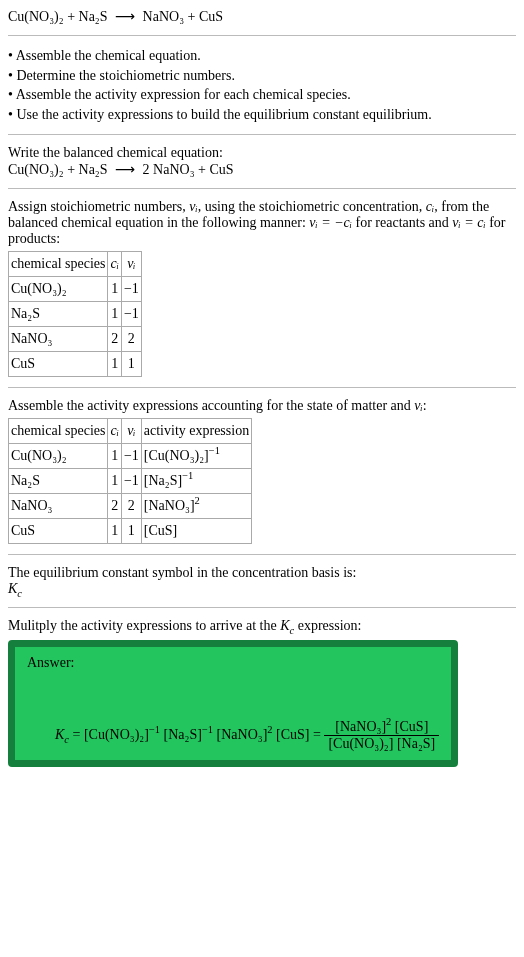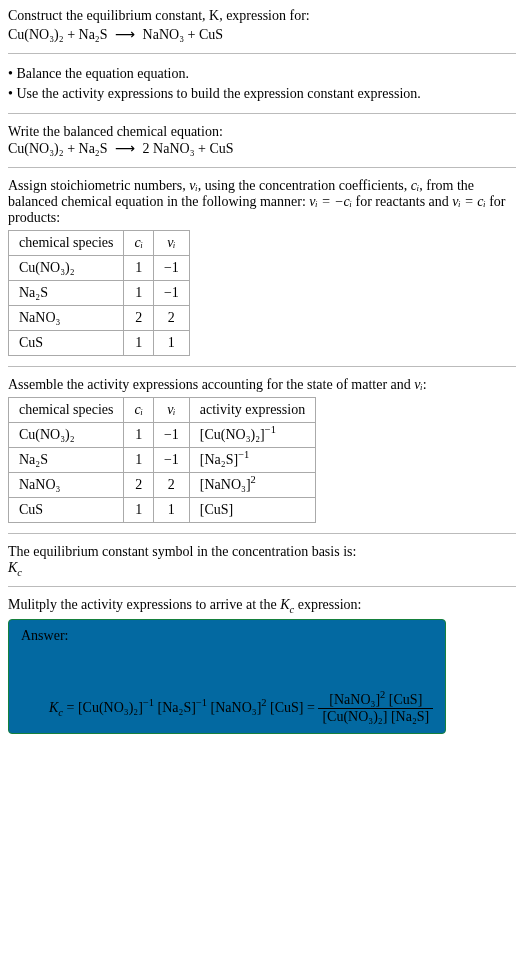--- a/index.html
+++ b/index.html
@@ -89,9 +89,6 @@
 
 
 <div>
-  <div class="prompt-line">
-    <span>Construct the equilibrium constant, K, expression for:</span>
-  </div>
   <div class="equation">
     <span>Cu(NO₃)₂ + Na₂S</span>
     <span class="arrow">⟶</span>

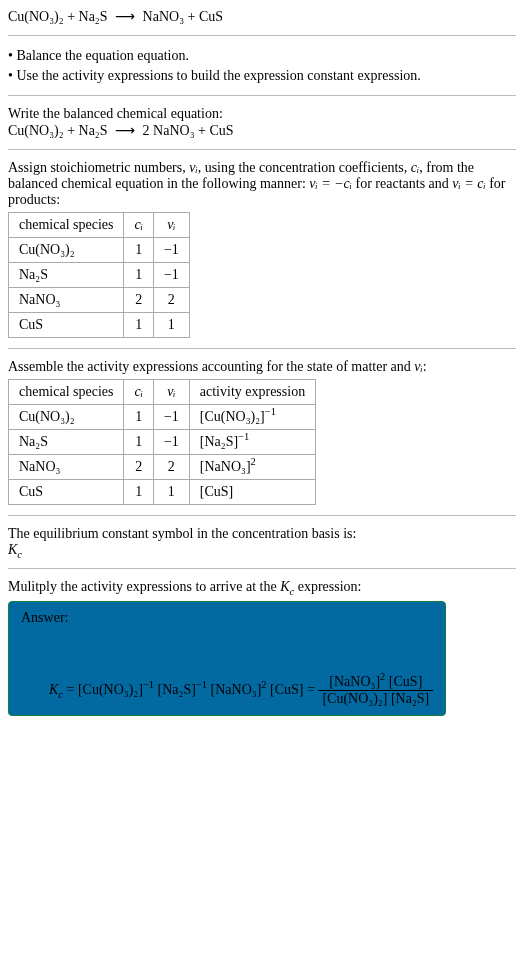--- a/index.html
+++ b/index.html
@@ -100,7 +100,7 @@
 
 
 <div class="plan-list">
-  <div>• Balance the equation equation.</div>
+  <div>• Assemble the chemical equation.</div>
   <div>• Use the activity expressions to build the expression constant expression.</div>
 </div>
 

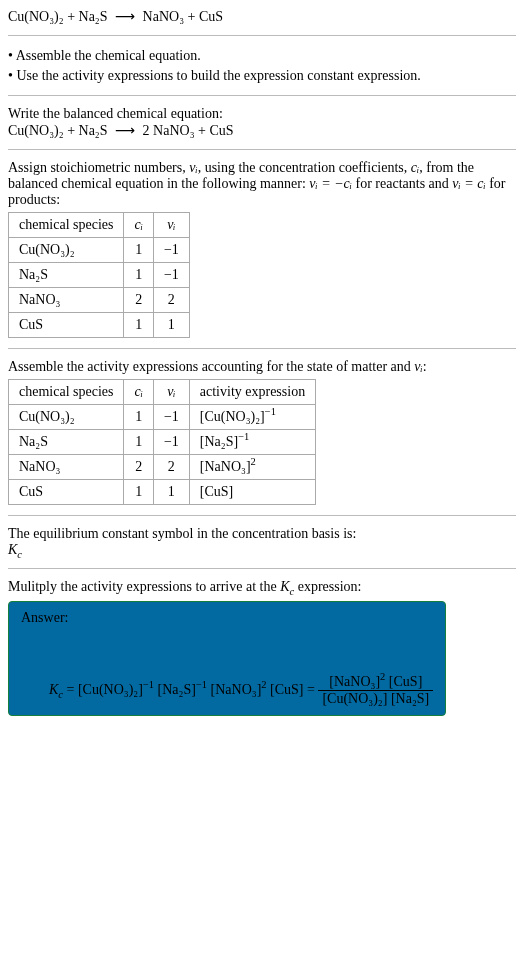--- a/index.html
+++ b/index.html
@@ -101,6 +101,7 @@
 
 <div class="plan-list">
   <div>• Assemble the chemical equation.</div>
+  <div>• Determine the stoichiometric numbers.</div>
   <div>• Use the activity expressions to build the expression constant expression.</div>
 </div>
 

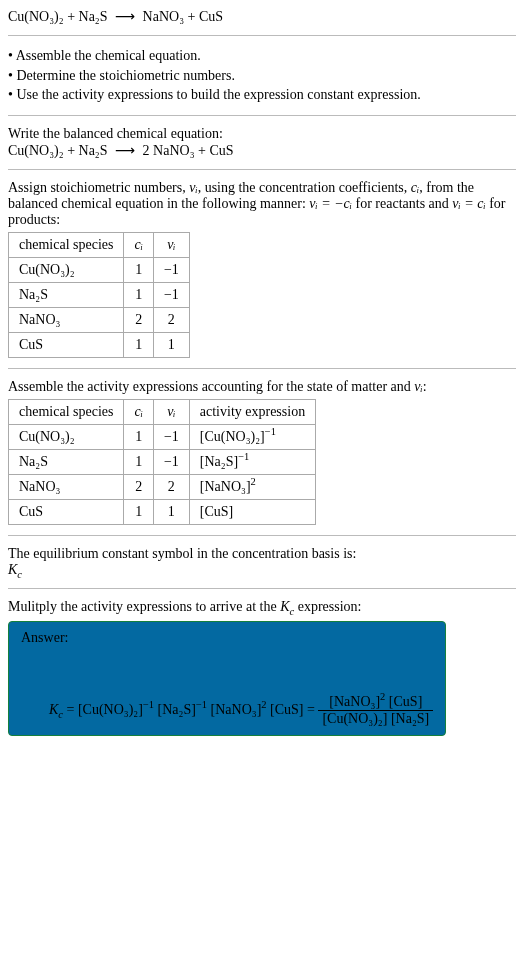--- a/index.html
+++ b/index.html
@@ -102,6 +102,7 @@
 <div class="plan-list">
   <div>• Assemble the chemical equation.</div>
   <div>• Determine the stoichiometric numbers.</div>
+  <div>• Assemble the activity expression for each chemical species.</div>
   <div>• Use the activity expressions to build the expression constant expression.</div>
 </div>
 

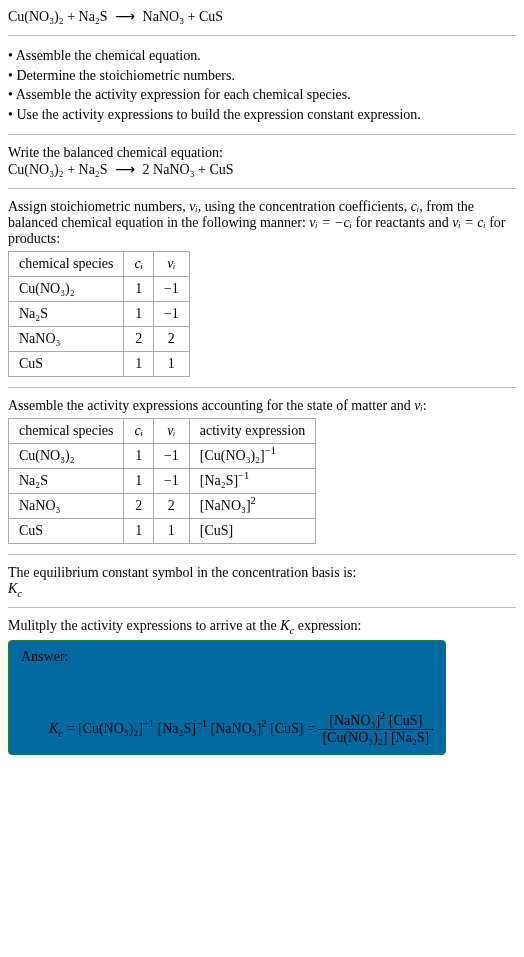--- a/index.html
+++ b/index.html
@@ -103,7 +103,7 @@
   <div>• Assemble the chemical equation.</div>
   <div>• Determine the stoichiometric numbers.</div>
   <div>• Assemble the activity expression for each chemical species.</div>
-  <div>• Use the activity expressions to build the expression constant expression.</div>
+  <div>• Use the activity expressions to build the equilibrium constant equilibrium.</div>
 </div>
 
 <hr>

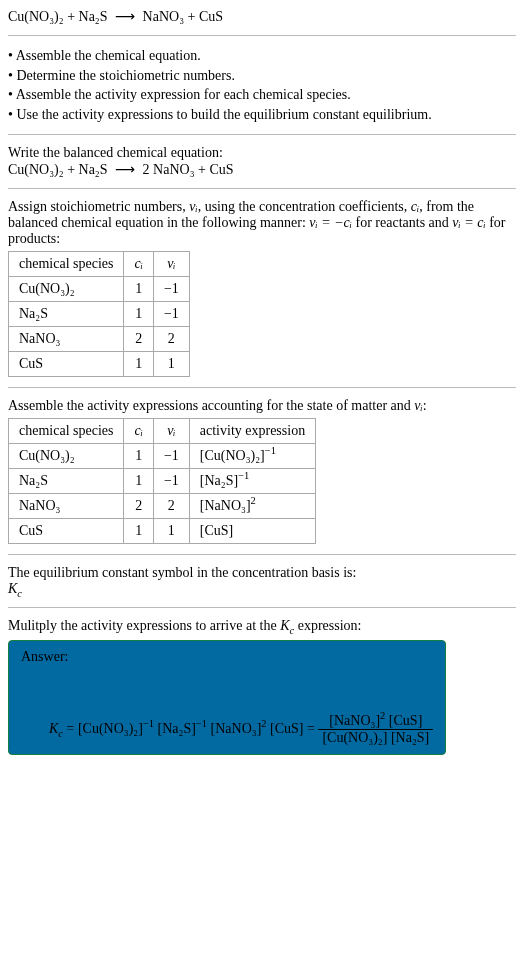--- a/index.html
+++ b/index.html
@@ -123,7 +123,7 @@
 
 <div>
   <div>
-    <span>Assign stoichiometric numbers, </span><span class="italic">νᵢ</span><span>, using the concentration coefficients, </span><span class="italic">cᵢ</span><span>, from the balanced chemical equation in the following manner: </span><span class="italic">νᵢ = −cᵢ</span><span> for reactants and </span><span class="italic">νᵢ = cᵢ</span><span> for products:</span>
+    <span>Assign stoichiometric numbers, </span><span class="italic">νᵢ</span><span>, using the stoichiometric concentration, </span><span class="italic">cᵢ</span><span>, from the balanced chemical equation in the following manner: </span><span class="italic">νᵢ = −cᵢ</span><span> for reactants and </span><span class="italic">νᵢ = cᵢ</span><span> for products:</span>
   </div>
   <table>
     <tbody>

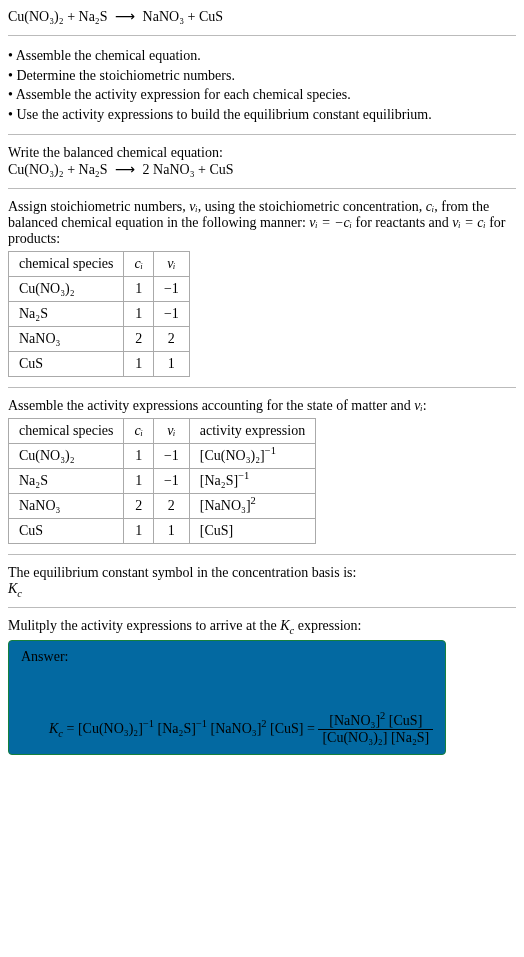--- a/index.html
+++ b/index.html
@@ -42,7 +42,7 @@
     }
     th, td {
       border: 1px solid #aaa;
-      padding: 4px 10px;
+      padding: 4px 2px;
       text-align: left;
       font-weight: normal;
     }

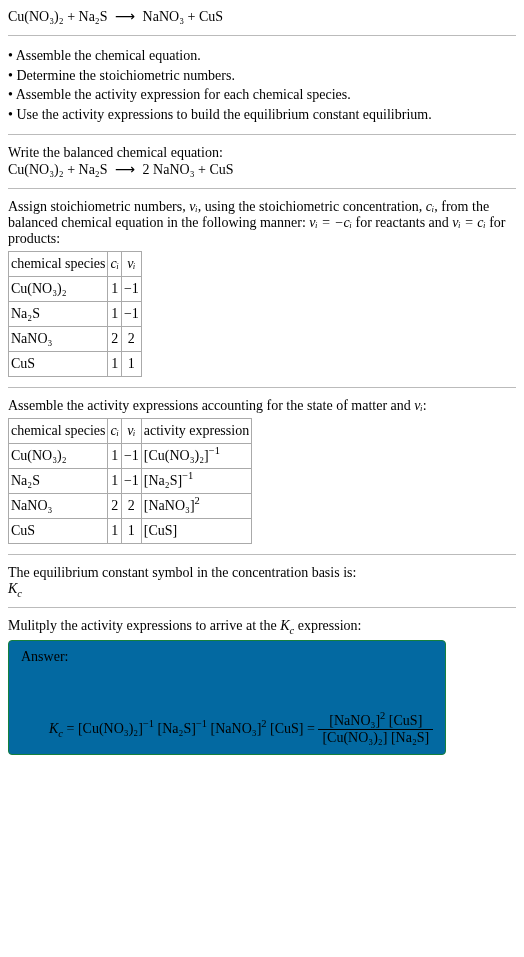--- a/index.html
+++ b/index.html
@@ -53,8 +53,8 @@
       text-align: center;
     }
     .answer-box {
-      background: #0369a1;
-      border: 1px solid #15803d;
+      background: #22c55e;
+      border: 7px solid #15803d;
       border-radius: 4px;
       padding: 8px 12px;
       margin-top: 6px;

